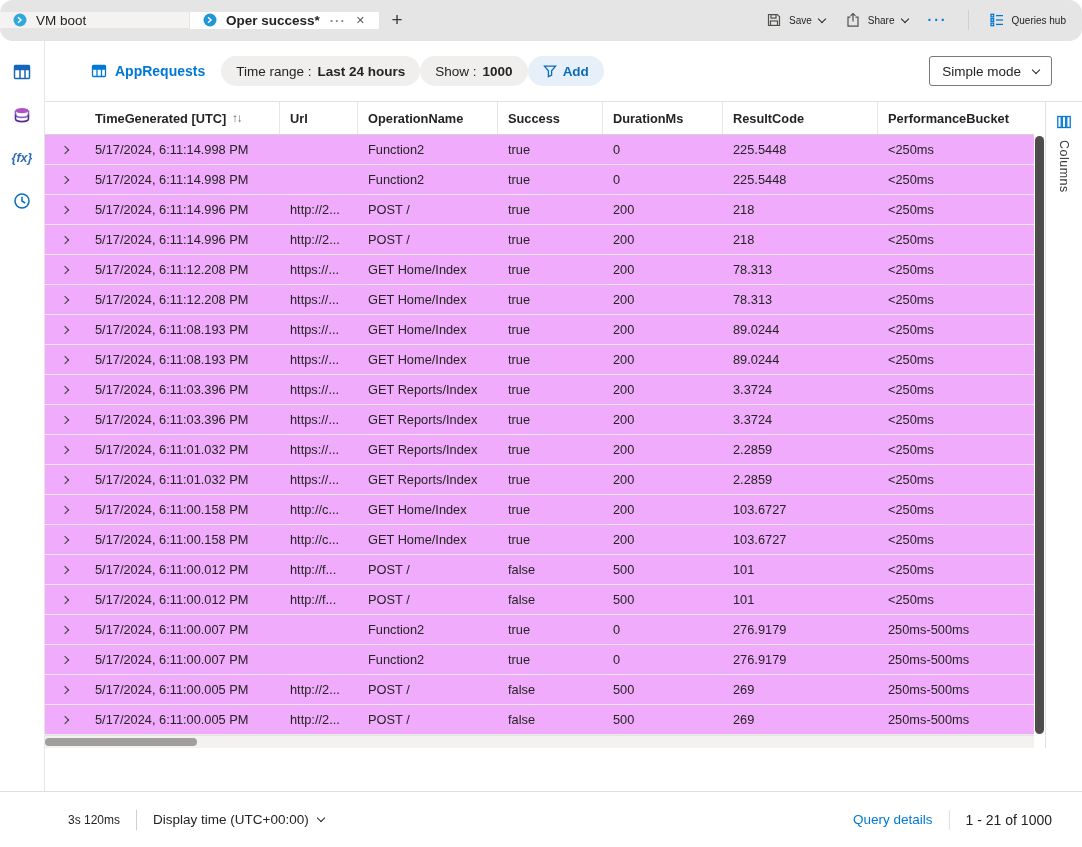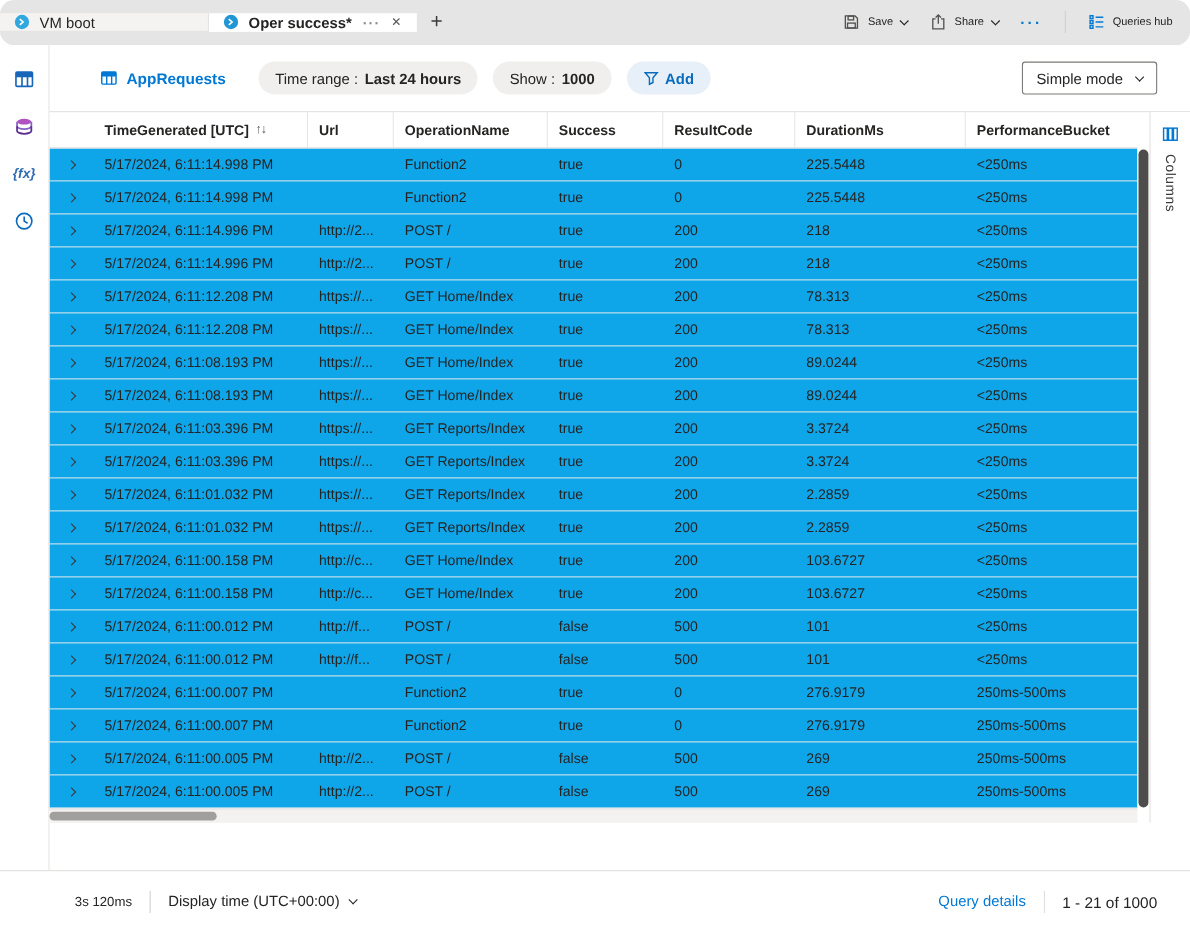--- a/index.html
+++ b/index.html
@@ -36,7 +36,7 @@
   .main { flex:1 1 auto; display:flex; flex-direction:column; min-width:0; }
 
   
-  .querybar { height:60px; flex:0 0 60px; display:flex; align-items:center; gap:14px; padding:0 30px 0 46px; }
+  .querybar { height:60px; flex:0 0 60px; display:flex; align-items:center; padding:0 30px 0 46px; }
   .tname { display:flex; align-items:center; gap:8px; color:#0078d4; font-weight:700; font-size:14px; margin-right:16px; cursor:pointer; }
   .pill { display:flex; align-items:center; gap:6px; background:#f0efee; border-radius:15px; height:30px; padding:0 15px; font-size:13.5px; color:#252423; cursor:pointer; white-space:nowrap; }
   .pill b { font-weight:700; }

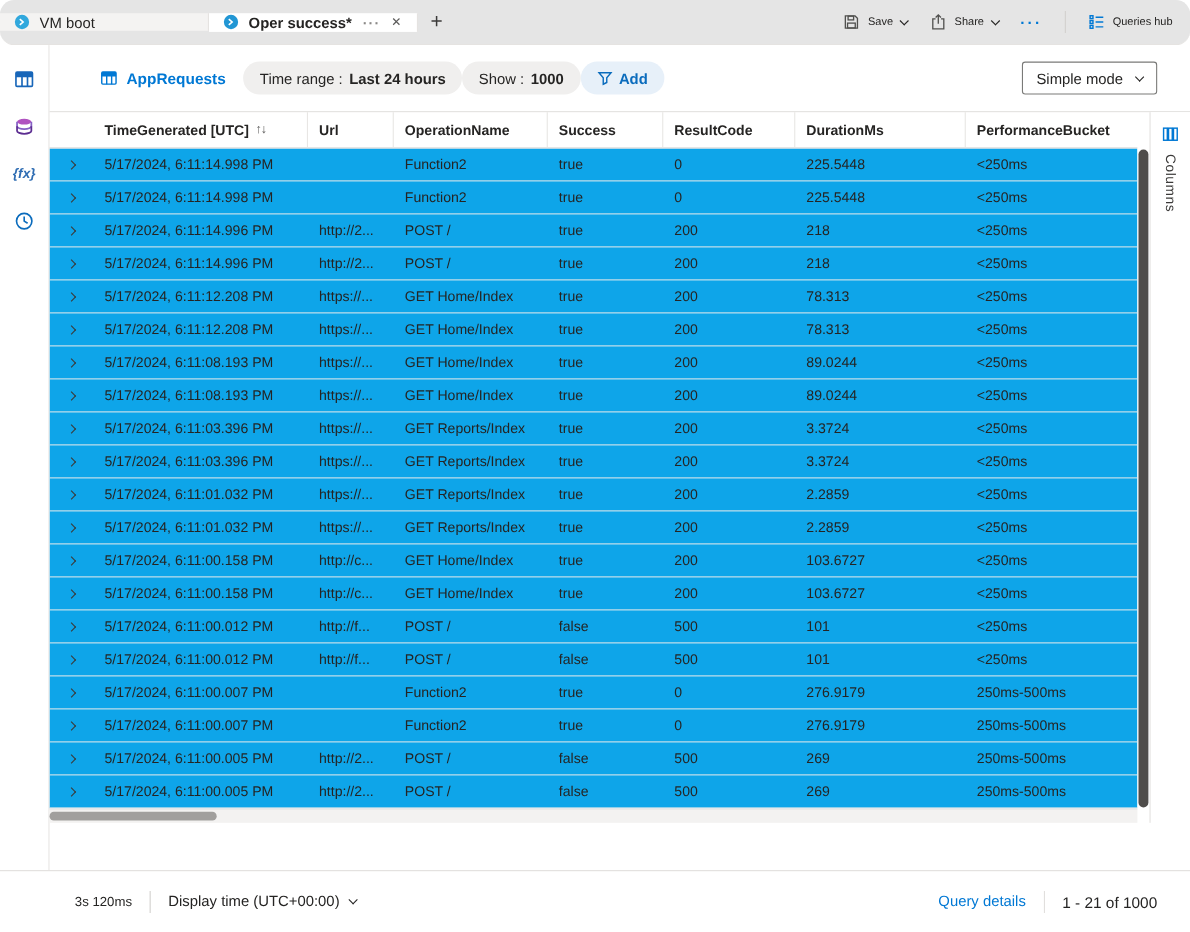--- a/index.html
+++ b/index.html
@@ -234,10 +234,10 @@
                 <span>Success</span>
               </div>
             <div class="hcell">
+                <span>DurationMs</span>
+              </div>
+            <div class="hcell">
                 <span>ResultCode</span>
-              </div>
-            <div class="hcell">
-                <span>DurationMs</span>
               </div>
             <div class="hcell noborder">
                 <span>PerformanceBucket</span>

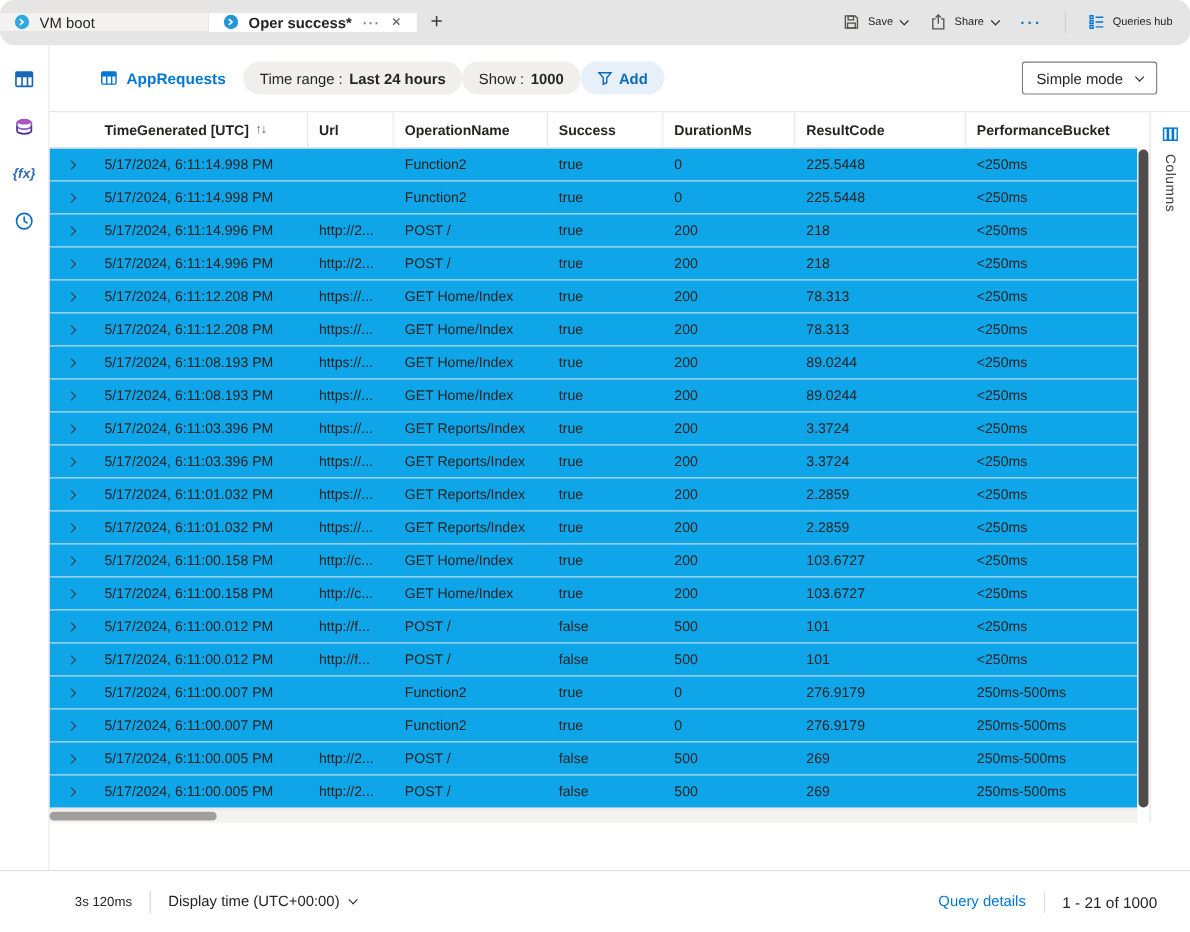--- a/index.html
+++ b/index.html
@@ -58,7 +58,7 @@
   .hcell.noborder { border-right:none; cursor:default; }
   .sort { font-weight:400; color:#5c5b5a; font-size:11.5px; letter-spacing:-1px; }
   .tbody { height:600px; overflow:hidden; }
-  .trow { height:30px; border-bottom:1px solid #ecebe9; font-size:12.8px; color:#252423; cursor:pointer; background:#0ea5e9; }
+  .trow { height:30px; border-bottom:1px solid #ecebe9; font-size:12.8px; color:#252423; cursor:pointer; background:#f0abfc; }
   .cell { display:flex; align-items:center; padding:0 10px; white-space:nowrap; overflow:hidden; text-overflow:ellipsis; }
   .cell.expander { justify-content:center; color:#3b3a39; }
   .hscroll { height:13px; background:#f3f2f1; border-top:1px solid #e5e3e1; position:relative; }

